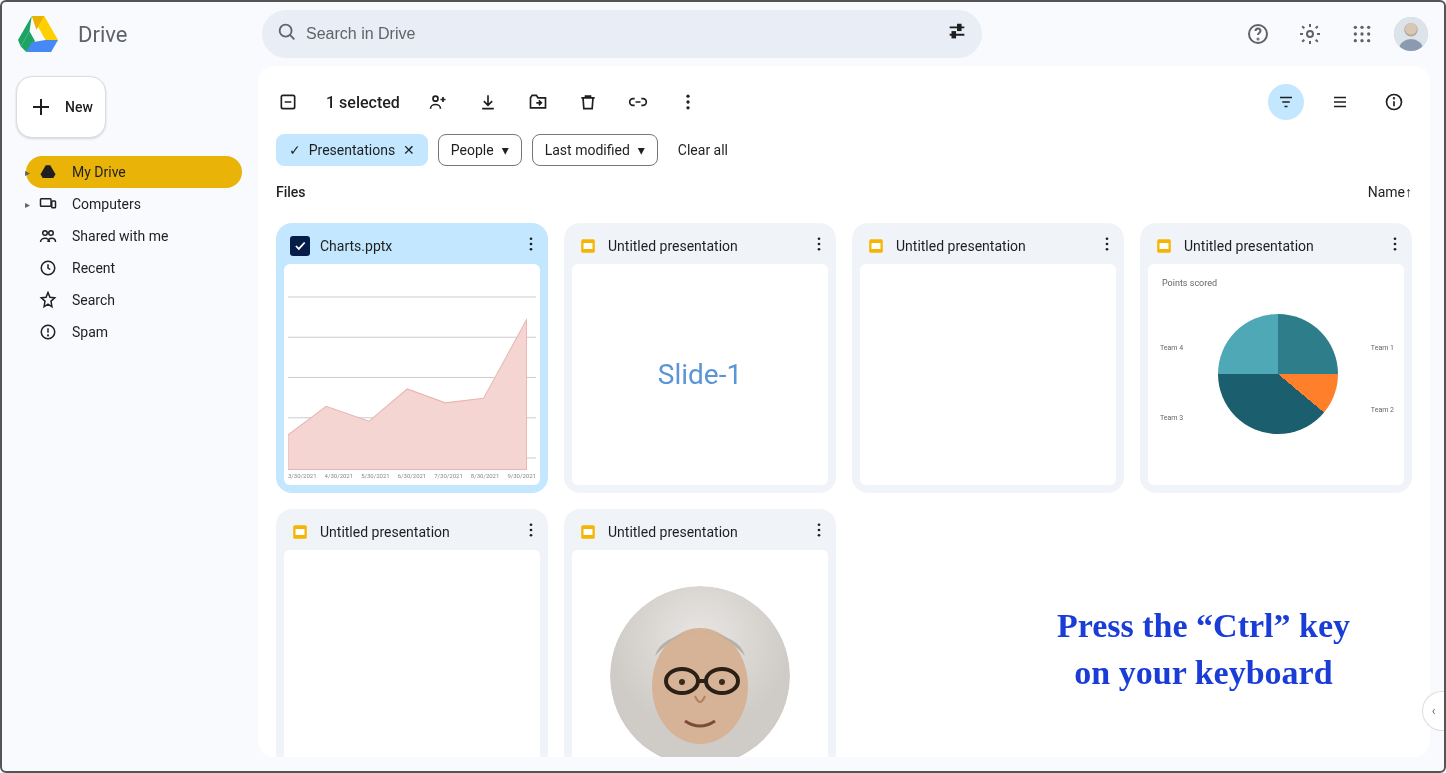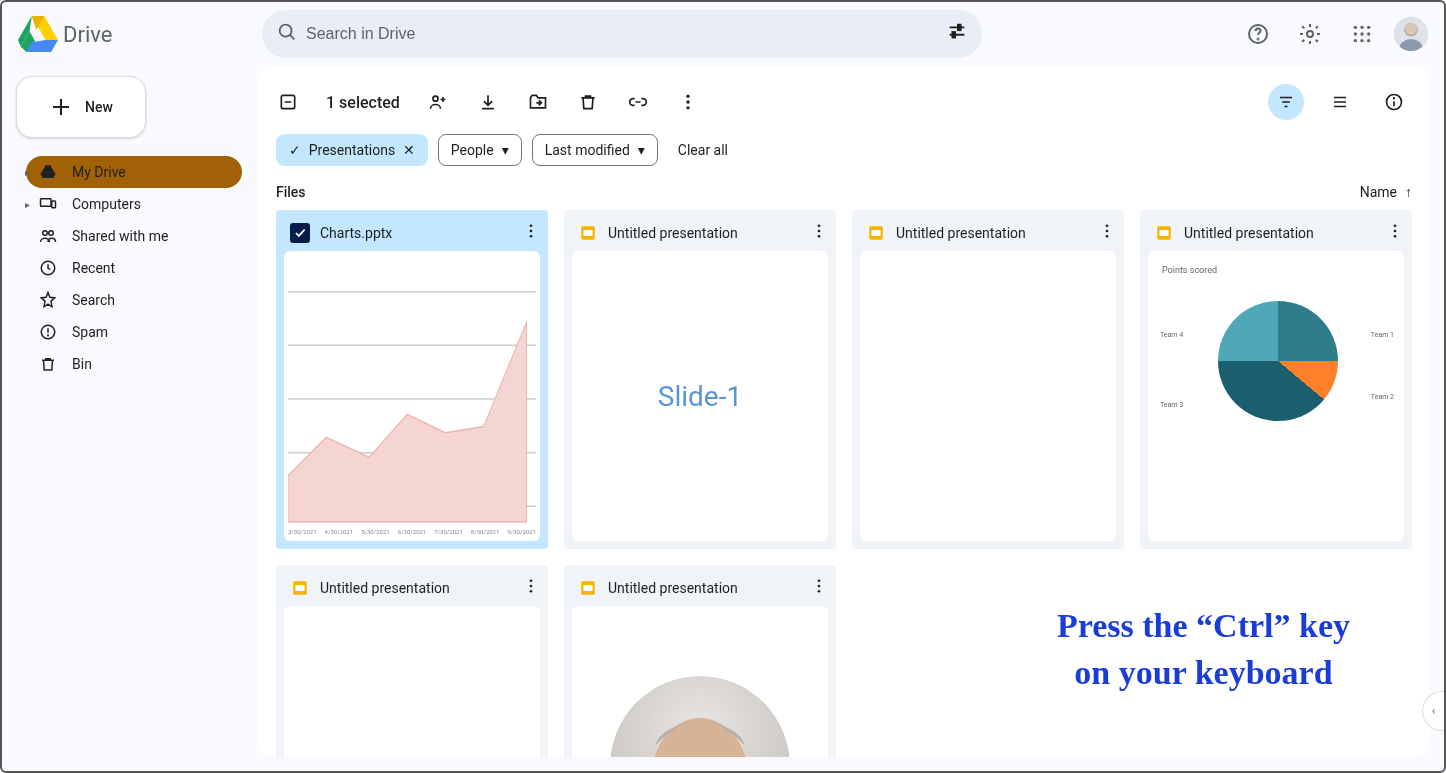--- a/index.html
+++ b/index.html
@@ -22,7 +22,7 @@
     padding: 0 16px;
     gap: 8px;
   }
-  .logo-area { display:flex; align-items:center; gap:5px; width: 236px; }
+  .logo-area { display:flex; align-items:center; gap:20px; width: 236px; }
   .drive-logo { width: 40px; height: 40px; display:flex; align-items:center; justify-content:center;}
   .product-name { font-size: 22px; color:#5f6368;}
   .search-bar {

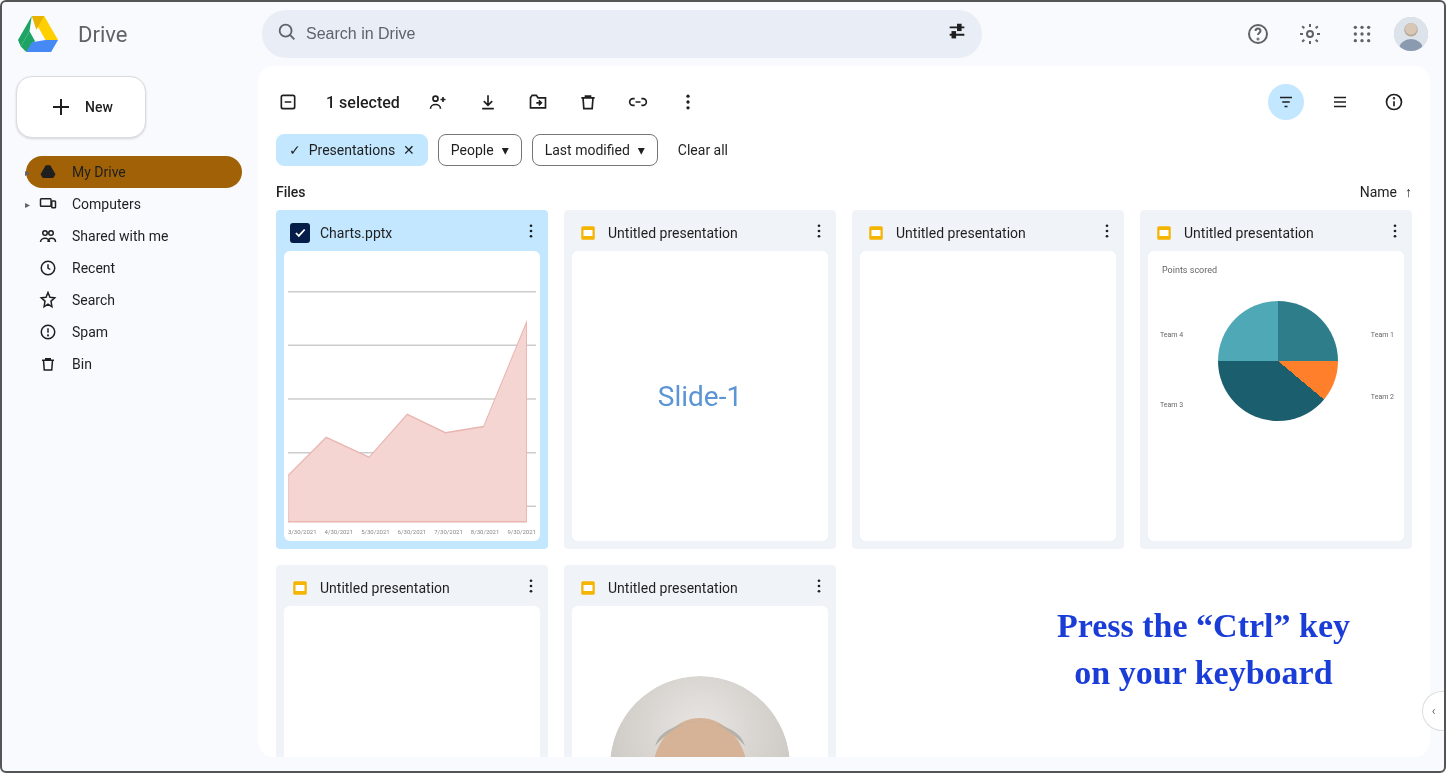--- a/index.html
+++ b/index.html
@@ -50,7 +50,7 @@
   .new-btn {
     display:flex; align-items:center; gap:12px;
     background:#fff; border:1px solid #dadce0; border-radius:16px;
-    padding: 18px 32px; font-size:14px; font-weight:500;
+    padding: 18px 12px; font-size:14px; font-weight:500;
     box-shadow: 0 1px 2px rgba(0,0,0,.08), 0 1px 3px rgba(0,0,0,.08);
     margin: 2px 0 18px 0; width: fit-content; cursor:pointer;
   }

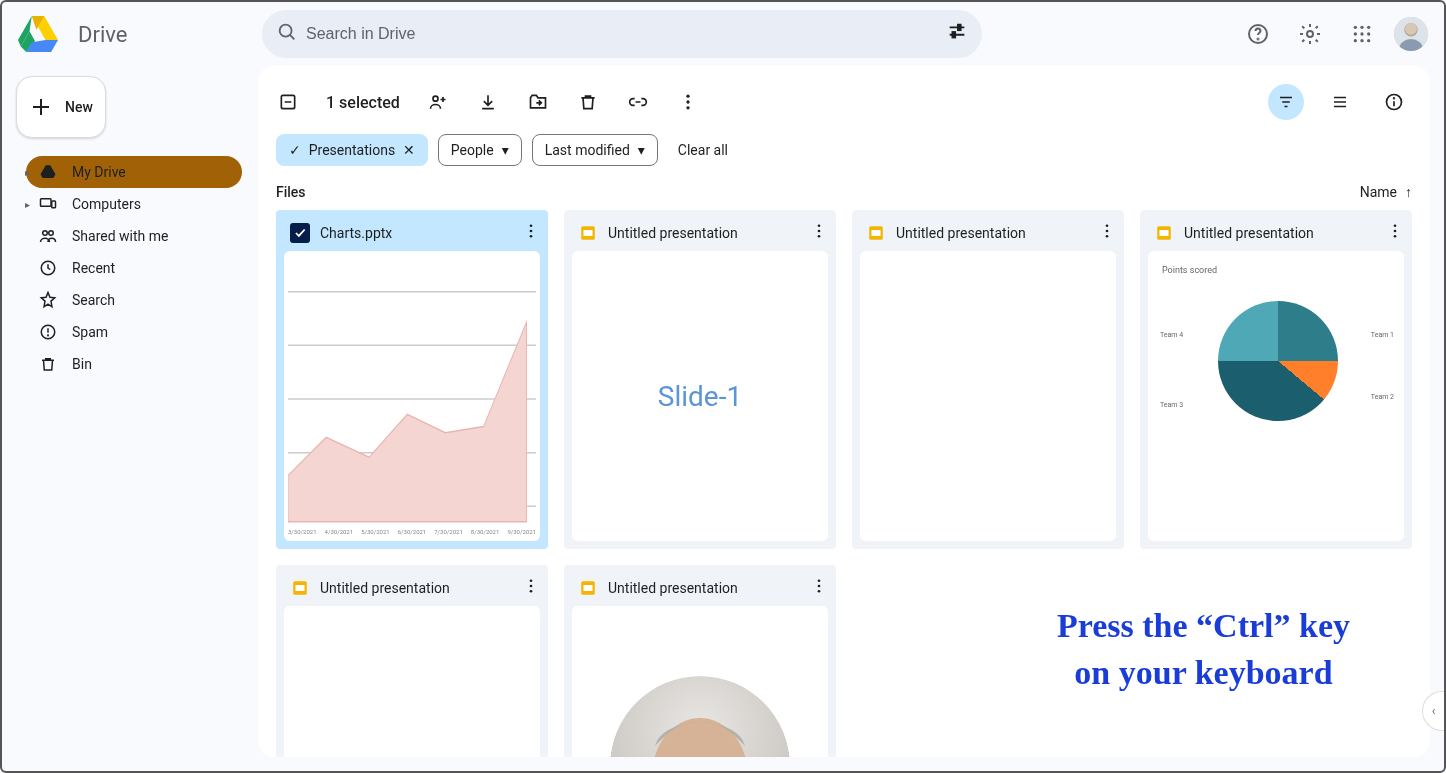--- a/index.html
+++ b/index.html
@@ -62,7 +62,7 @@
   .nav-item.expandable::before{
     content:"▸"; position:absolute; left:-1px; font-size:10px; color:#5f6368;
   }
-  .nav-item.active { background:#a16207; }
+  .nav-item.active { background:#eab308; }
   .nav-row-group { padding-left:10px;}
   .nav-icon{width:20px; display:flex; justify-content:center;}
 

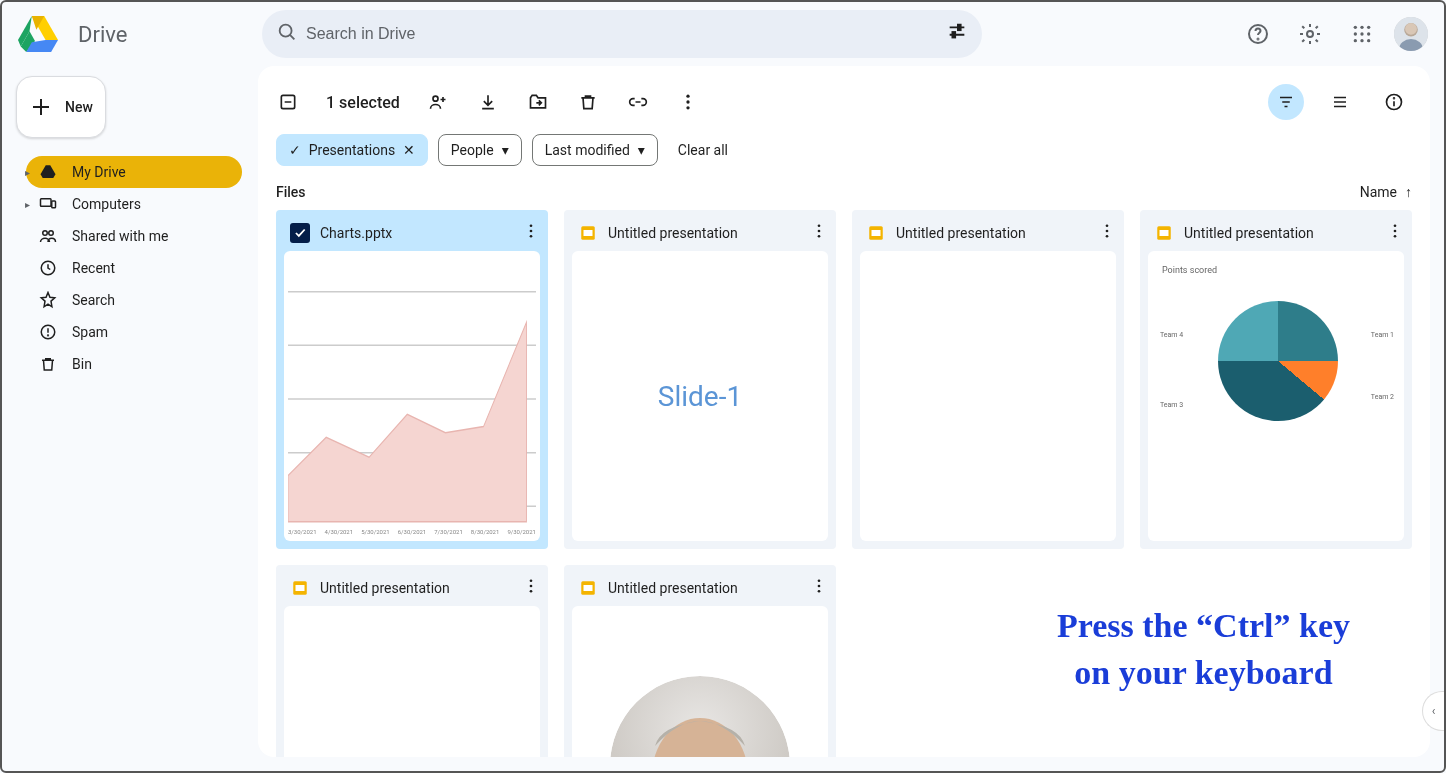--- a/index.html
+++ b/index.html
@@ -93,7 +93,7 @@
   .chip .x { font-size:14px; }
   .clear-all{ font-size:14px; margin-left:10px; cursor:pointer;}
 
-  .section-head { display:flex; align-items:center; justify-content:space-between; margin: 18px 0 10px 0;}
+  .section-head { display:flex; align-items:center; justify-content:space-between; margin: 18px 0 23px 0;}
   .section-label { font-size:14px; font-weight:500;}
   .sort-head { display:flex; align-items:center; gap:8px; font-size:14px; cursor:pointer;}
 

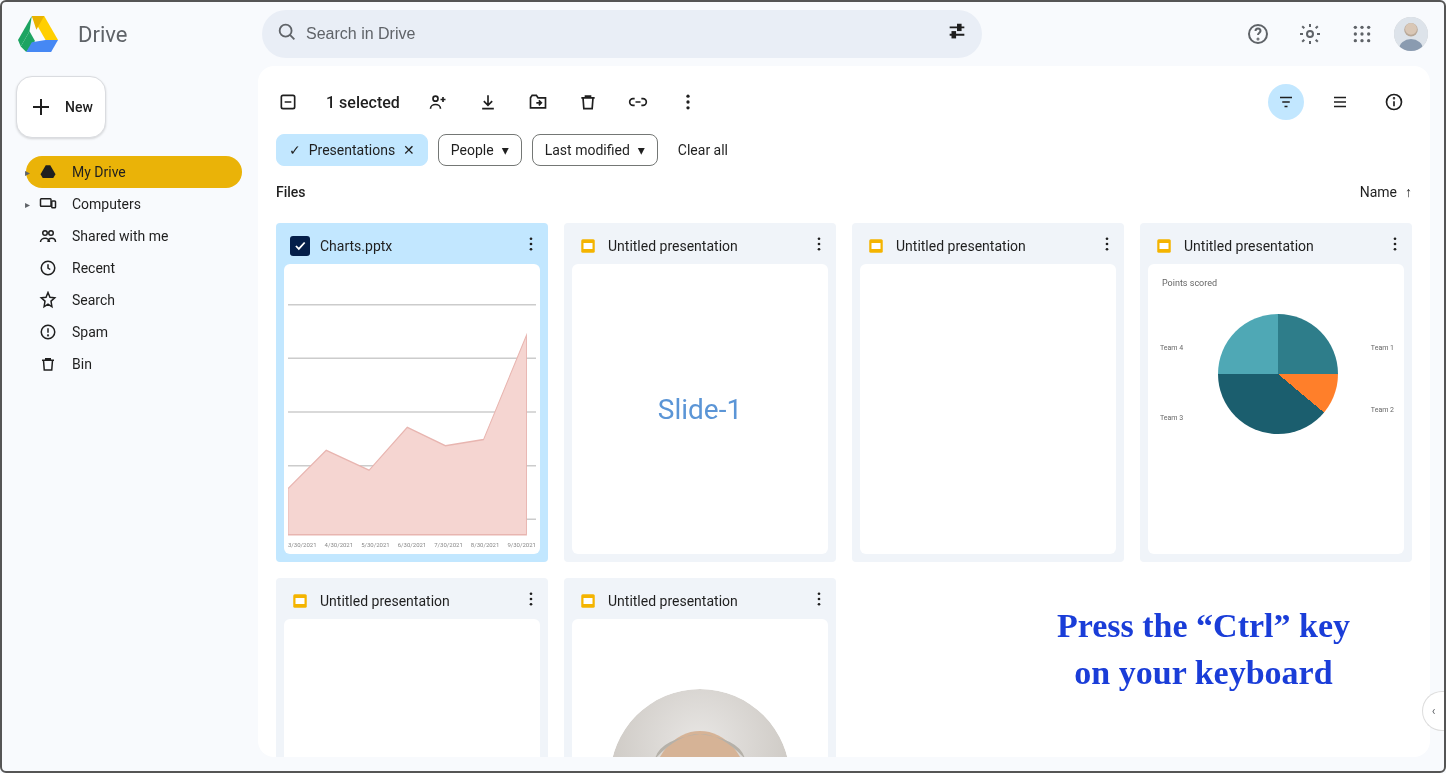--- a/index.html
+++ b/index.html
@@ -95,7 +95,7 @@
 
   .section-head { display:flex; align-items:center; justify-content:space-between; margin: 18px 0 23px 0;}
   .section-label { font-size:14px; font-weight:500;}
-  .sort-head { display:flex; align-items:center; gap:8px; font-size:14px; cursor:pointer;}
+  .sort-head { display:flex; align-items:center; font-size:14px; cursor:pointer;}
 
   .grid {
     display:grid;

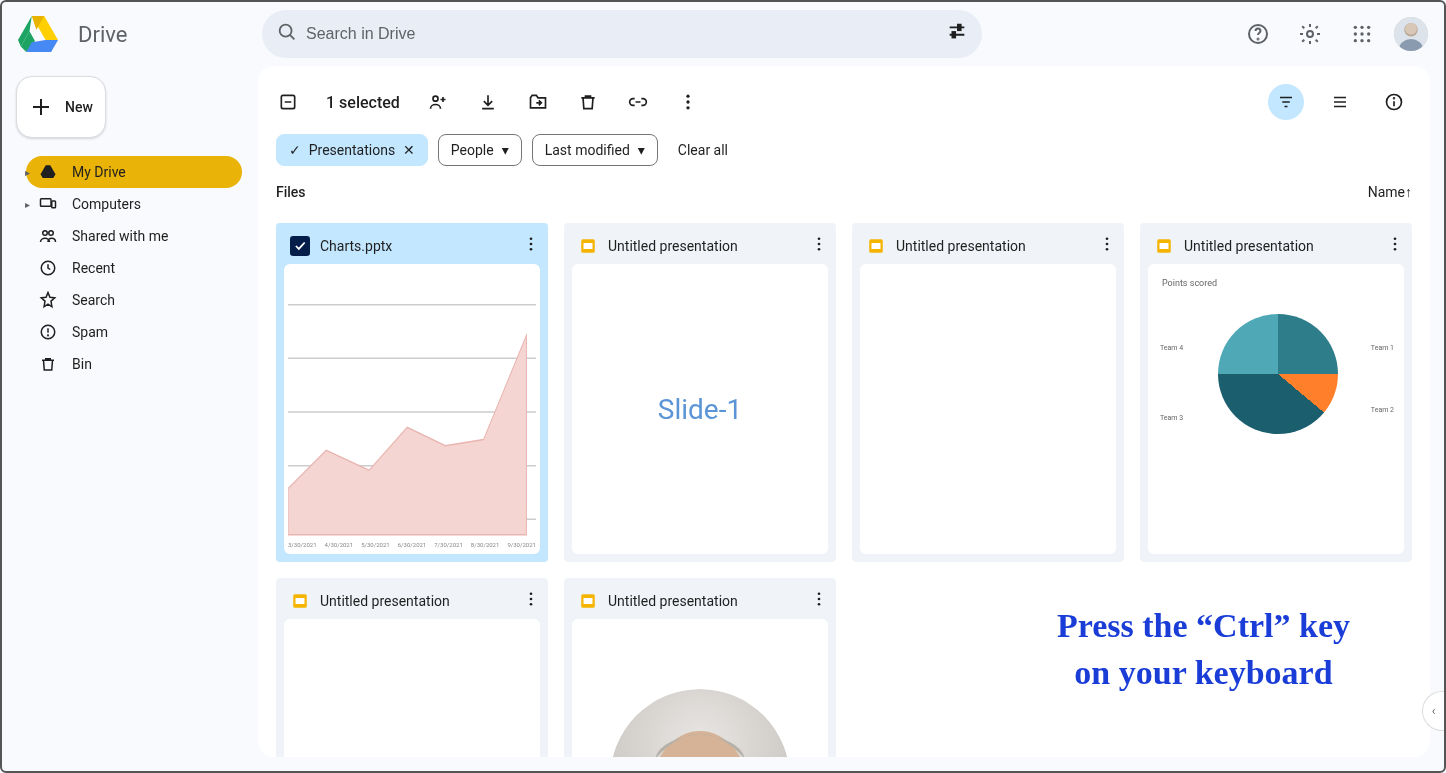--- a/index.html
+++ b/index.html
@@ -104,8 +104,8 @@
   }
   .card {
     background:#f0f4f9;
-    border-radius:4px;
-    height: 339px;
+    border-radius:16px;
+    height: 270px;
     display:flex;
     flex-direction:column;
     overflow:hidden;

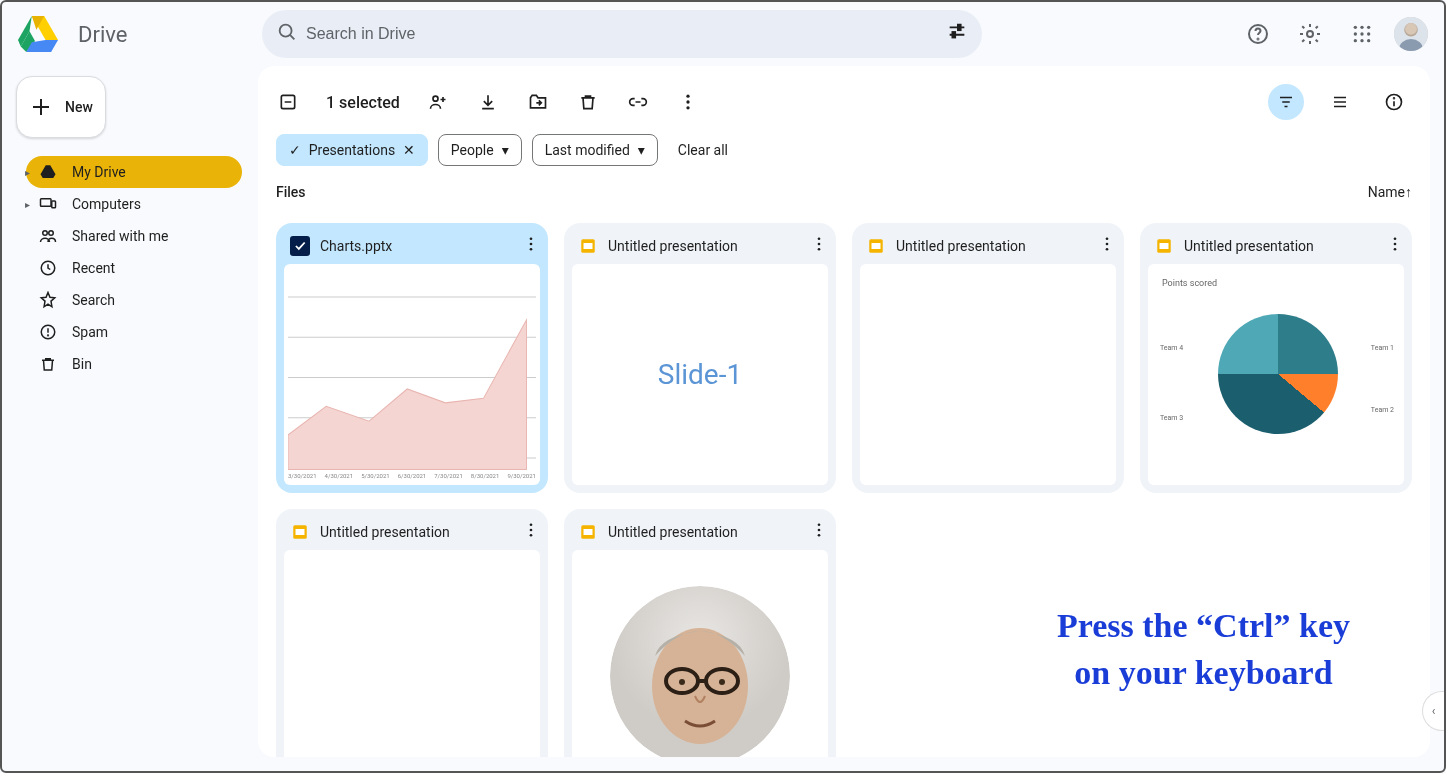--- a/index.html
+++ b/index.html
@@ -306,14 +306,6 @@
             </svg>
           </span>
       <span>Spam</span>
-    </div>
-    <div class="nav-item">
-      <span class="nav-icon">
-            <svg width="18" height="18" viewBox="0 0 24 24" fill="none" stroke="#1f1f1f" stroke-width="2">
-              <path d="M4 7h16M9 7V5h6v2M6 7l1 13h10l1-13"></path>
-            </svg>
-          </span>
-      <span>Bin</span>
     </div>
     </div>
   </div>

